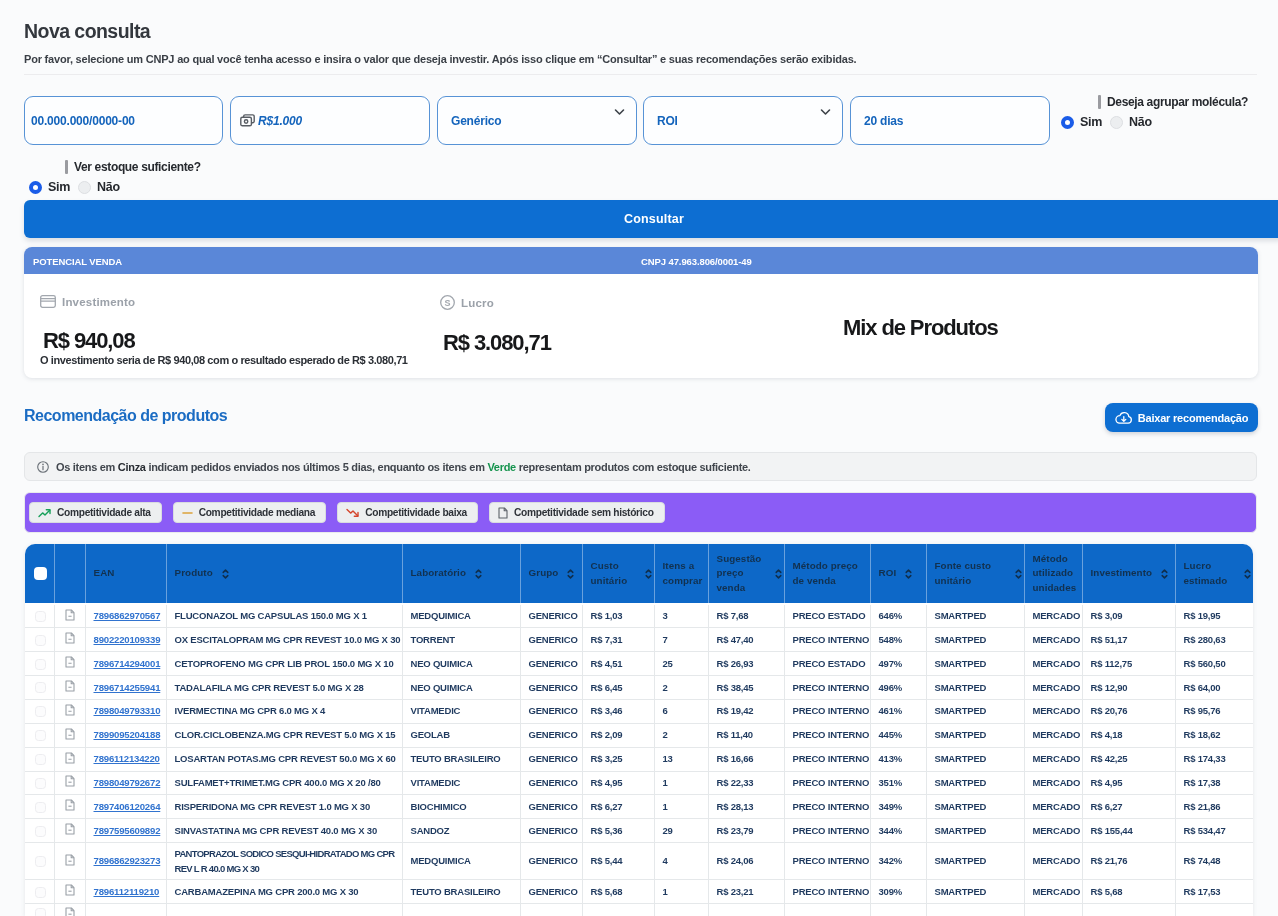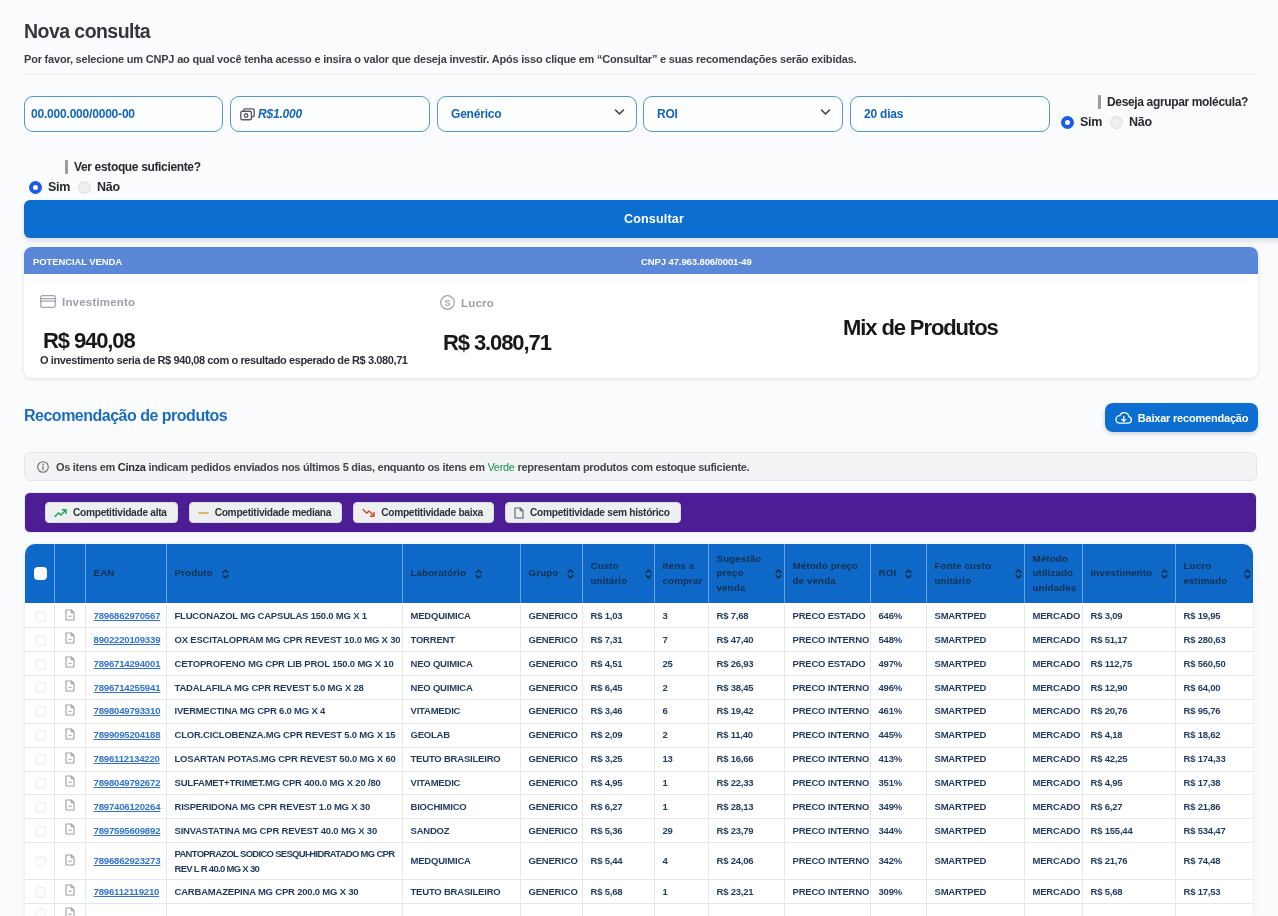--- a/index.html
+++ b/index.html
@@ -24,7 +24,7 @@
 }
 
 .field {
-  position:absolute; top:96px; height:36px;
+  position:absolute; top:96px; height:49px;
   border:1.5px solid #5793d6; border-radius:9px; background:#fdfeff;
   display:flex; align-items:center;
   font-size:12px; font-weight:700; color:#1464bc; letter-spacing:-0.2px;

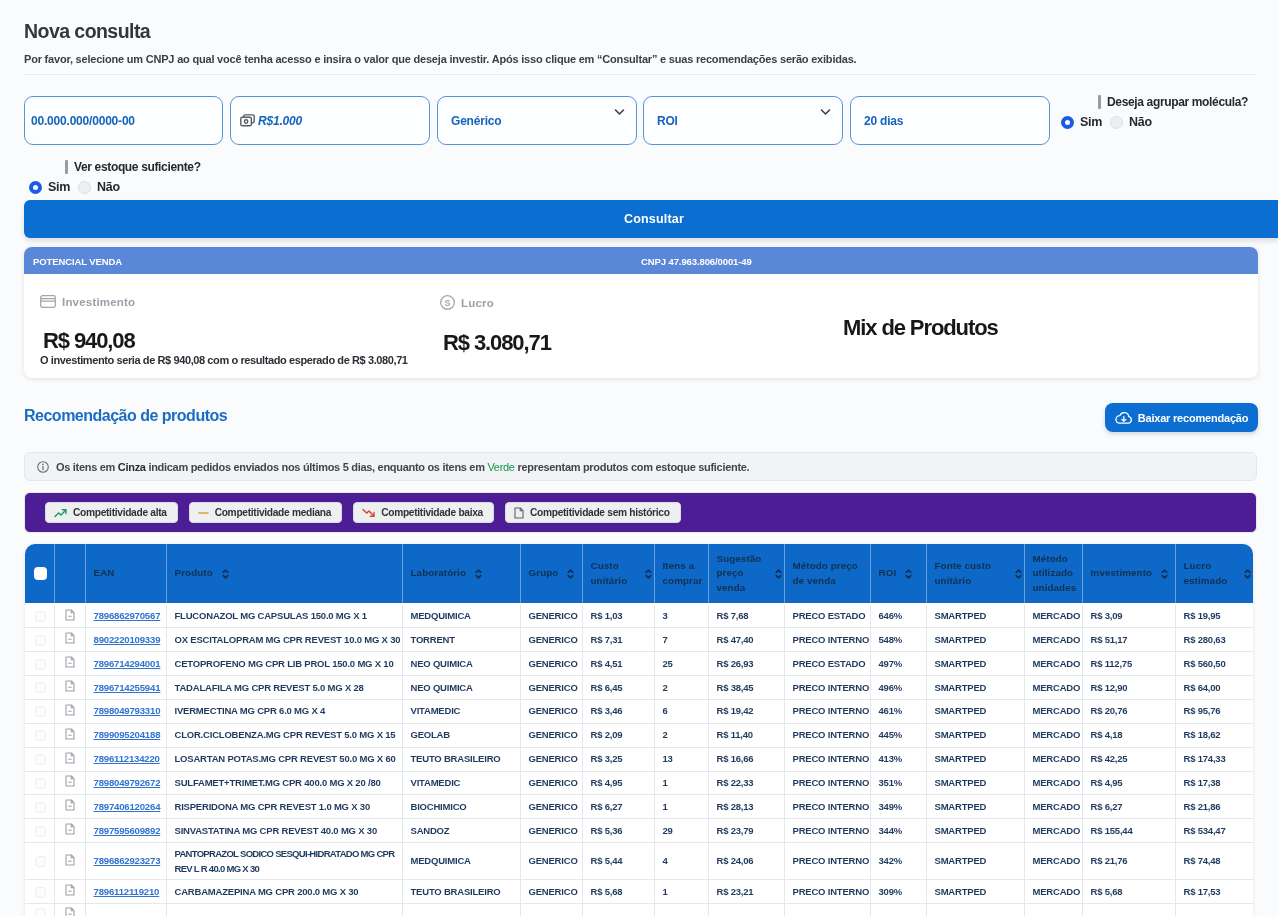--- a/index.html
+++ b/index.html
@@ -98,7 +98,7 @@
 }
 .infobar svg { margin:0 7px 0 12px; flex:0 0 auto; }
 .infobar b { color:#282c32; font-weight:800; }
-.infobar .grn { color:#16944e; font-weight:400; }
+.infobar .grn { color:#16944e; font-weight:700; }
 
 .legend {
   position:absolute; left:24px; top:492px; width:1233px; height:41px;

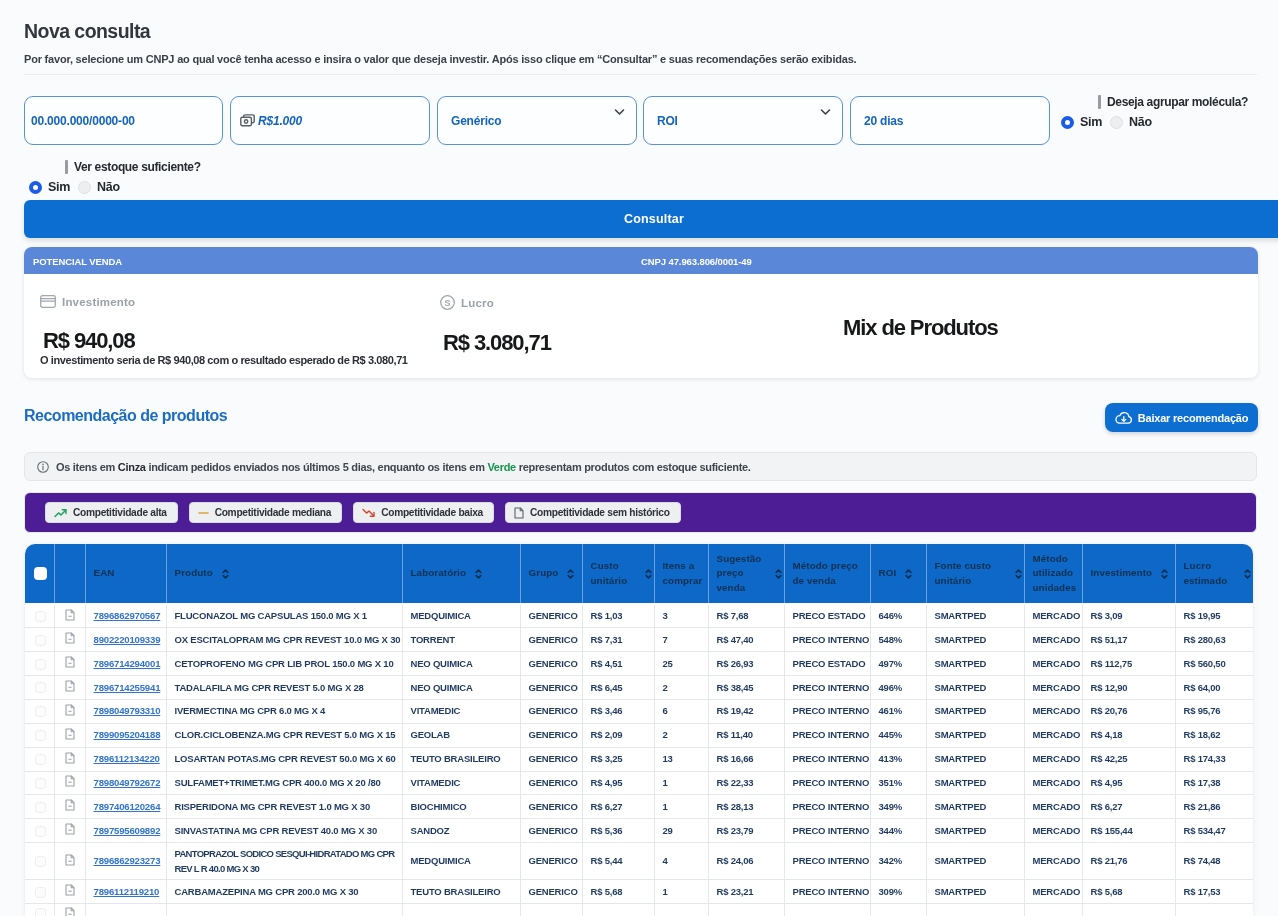--- a/index.html
+++ b/index.html
@@ -102,8 +102,8 @@
 
 .legend {
   position:absolute; left:24px; top:492px; width:1233px; height:41px;
-  background:#4c1d95; border:1px solid #e9ebec; border-radius:6px;
-  display:flex; align-items:center; padding-left:20px; gap:11px;
+  background:#8b5cf6; border:1px solid #e9ebec; border-radius:6px;
+  display:flex; align-items:center; padding-left:4px; gap:11px;
 }
 .chip {
   height:21px; background:#edeff0; border:1px solid #d9dcdf; border-radius:4px;

